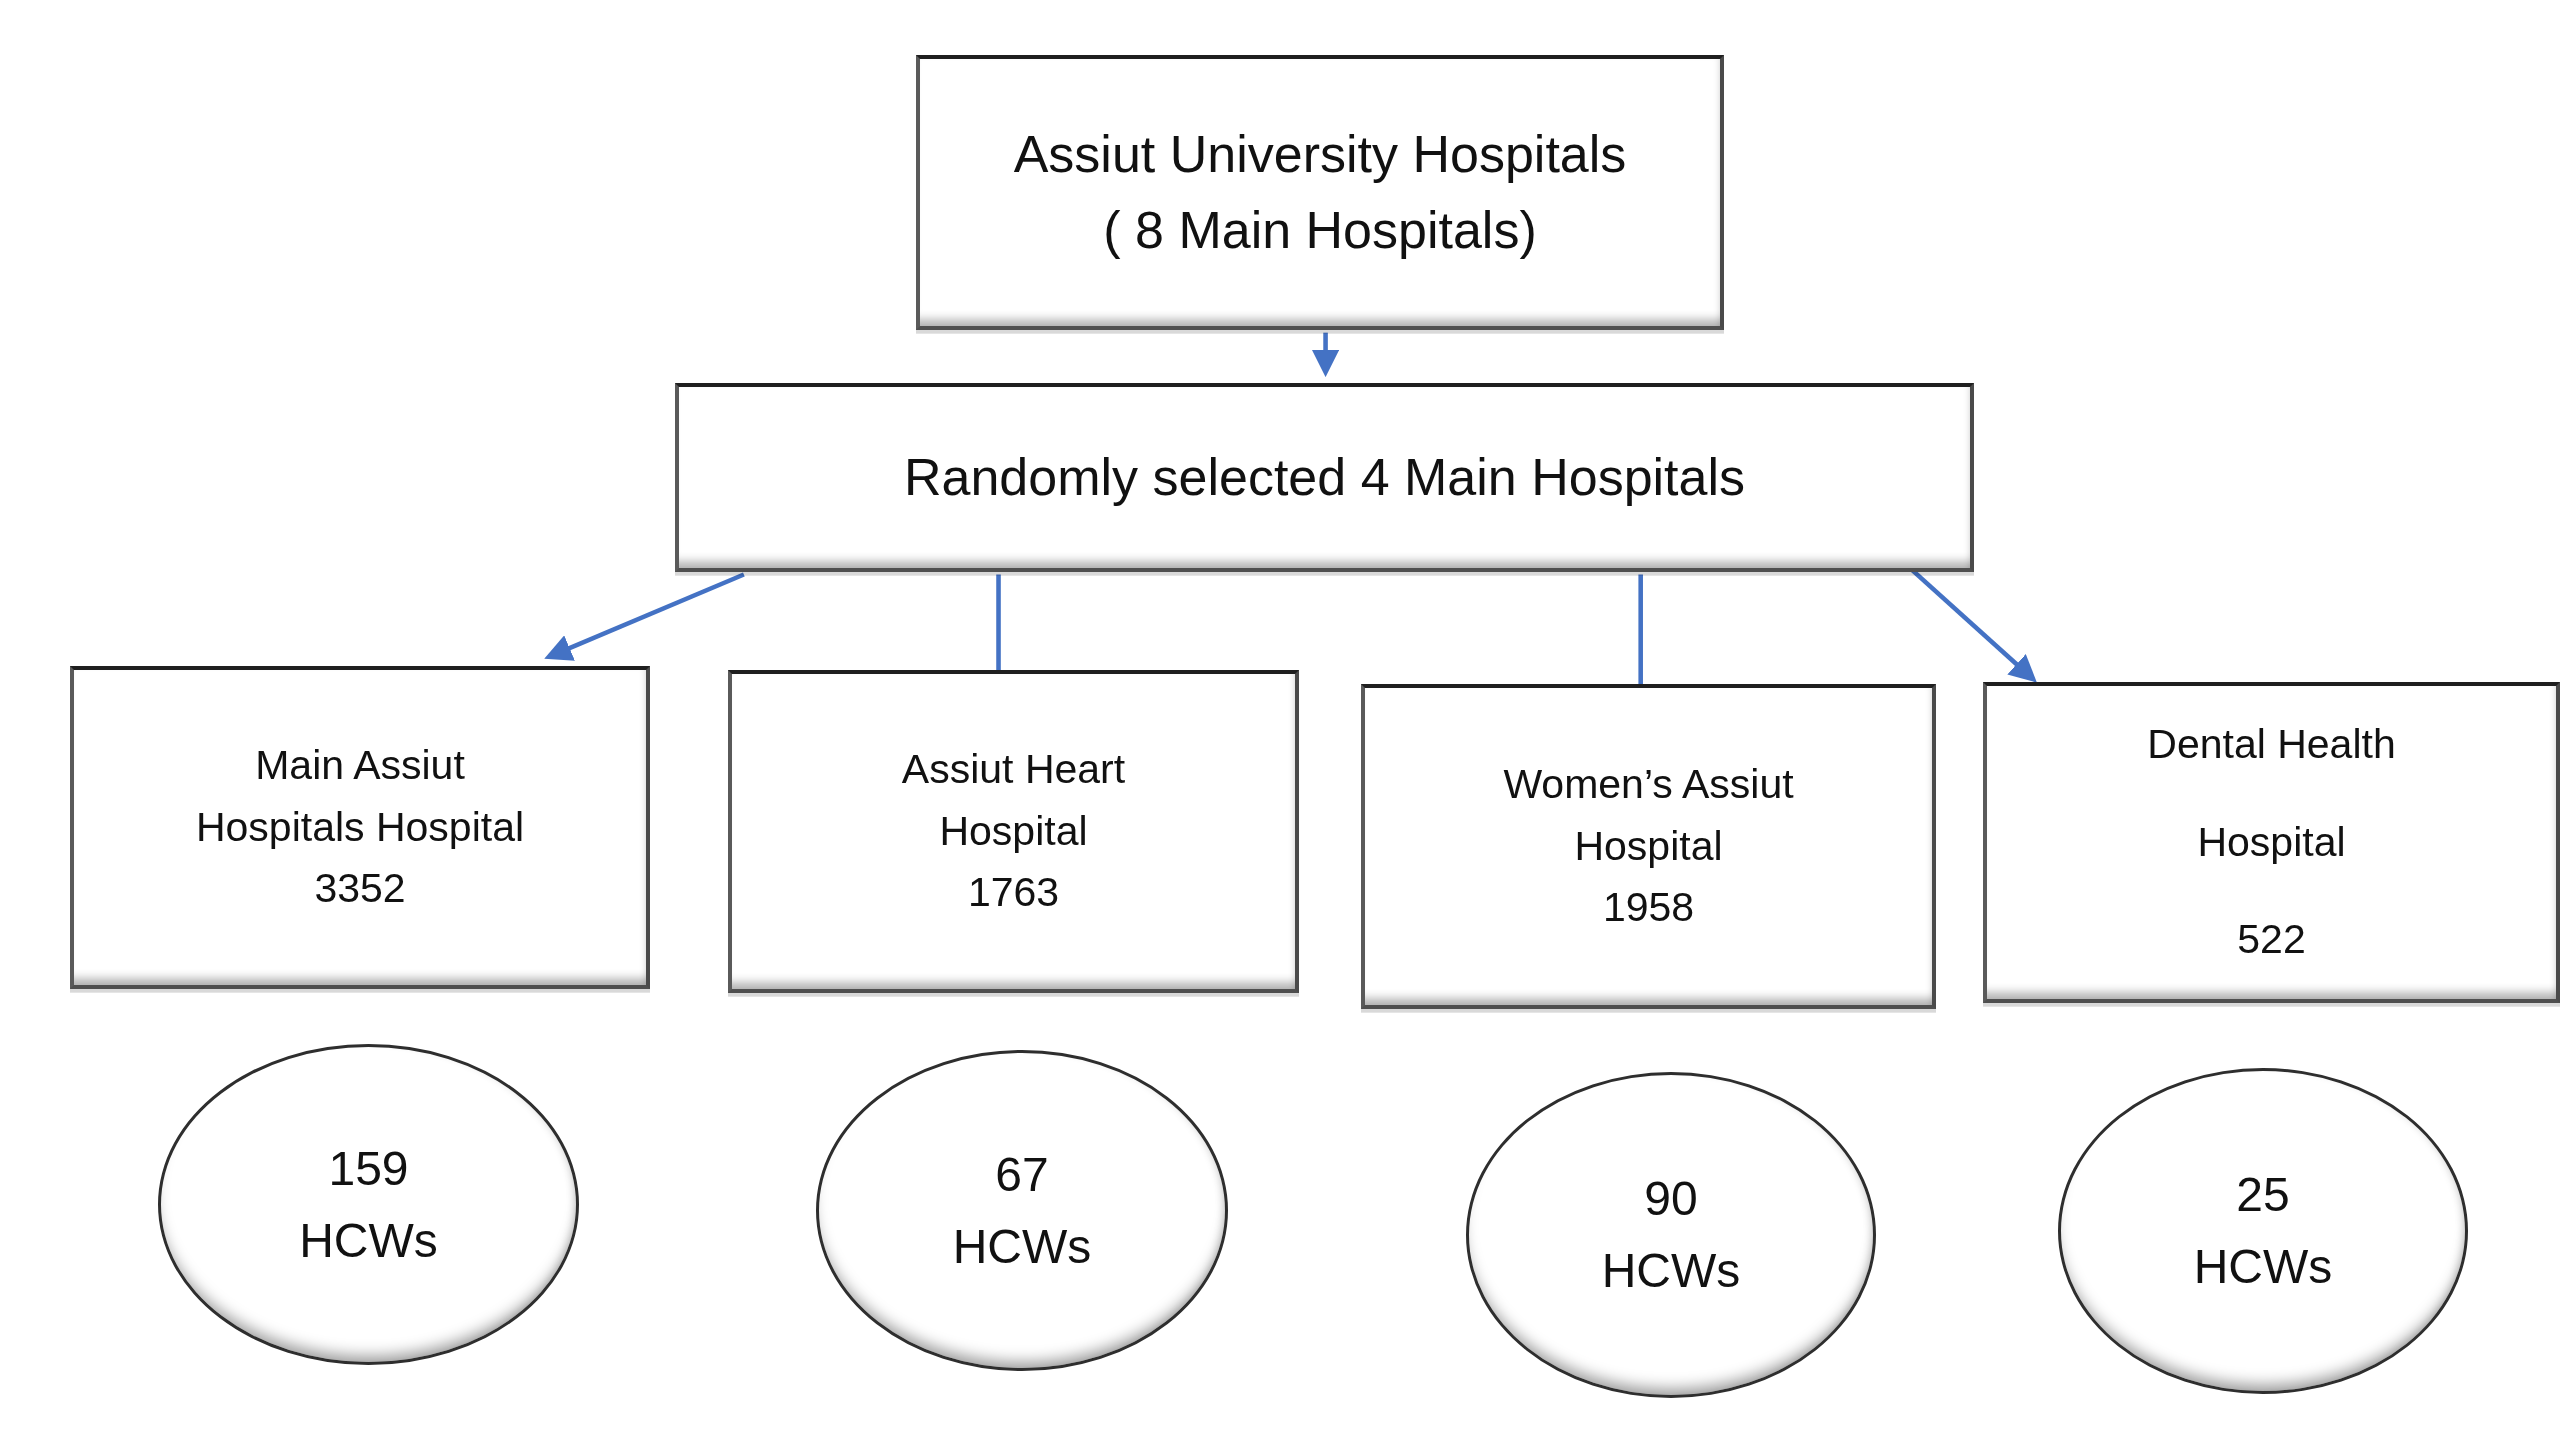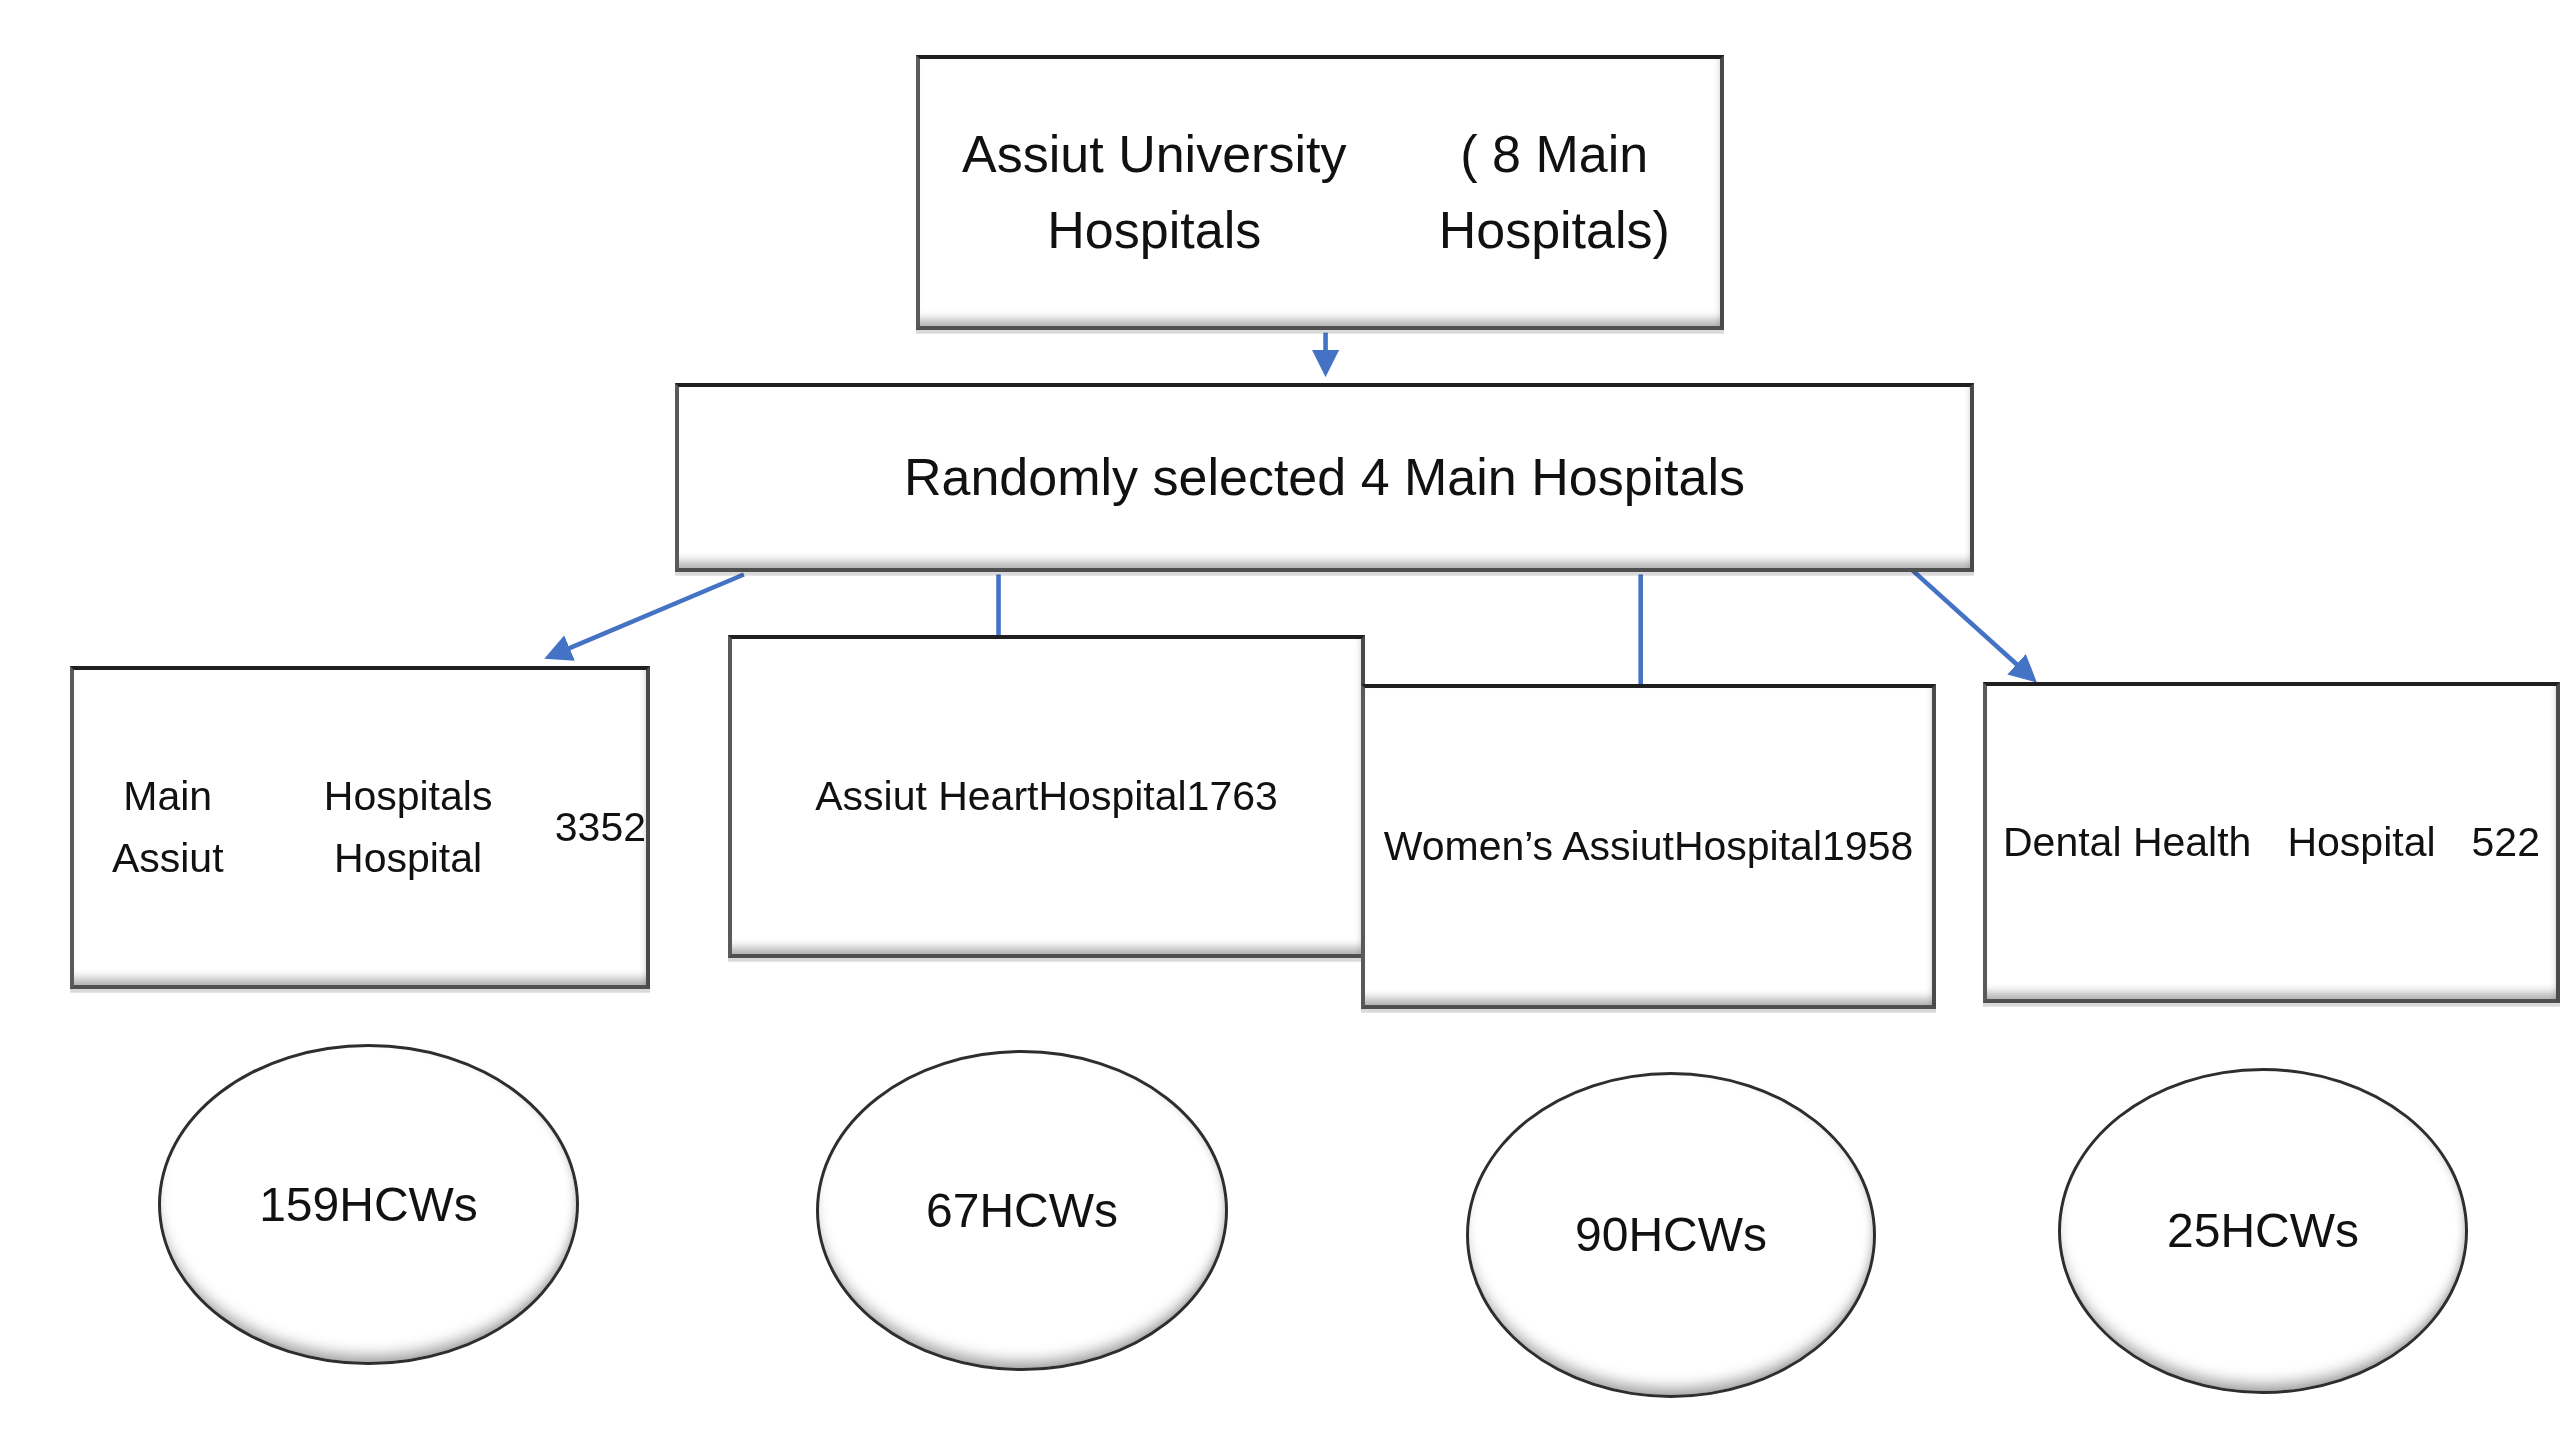--- a/index.html
+++ b/index.html
@@ -33,7 +33,7 @@
   .node {
     position: absolute;
     display: flex;
-    flex-direction: row;
+    flex-direction: column;
     align-items: center;
     justify-content: center;
     text-align: center;

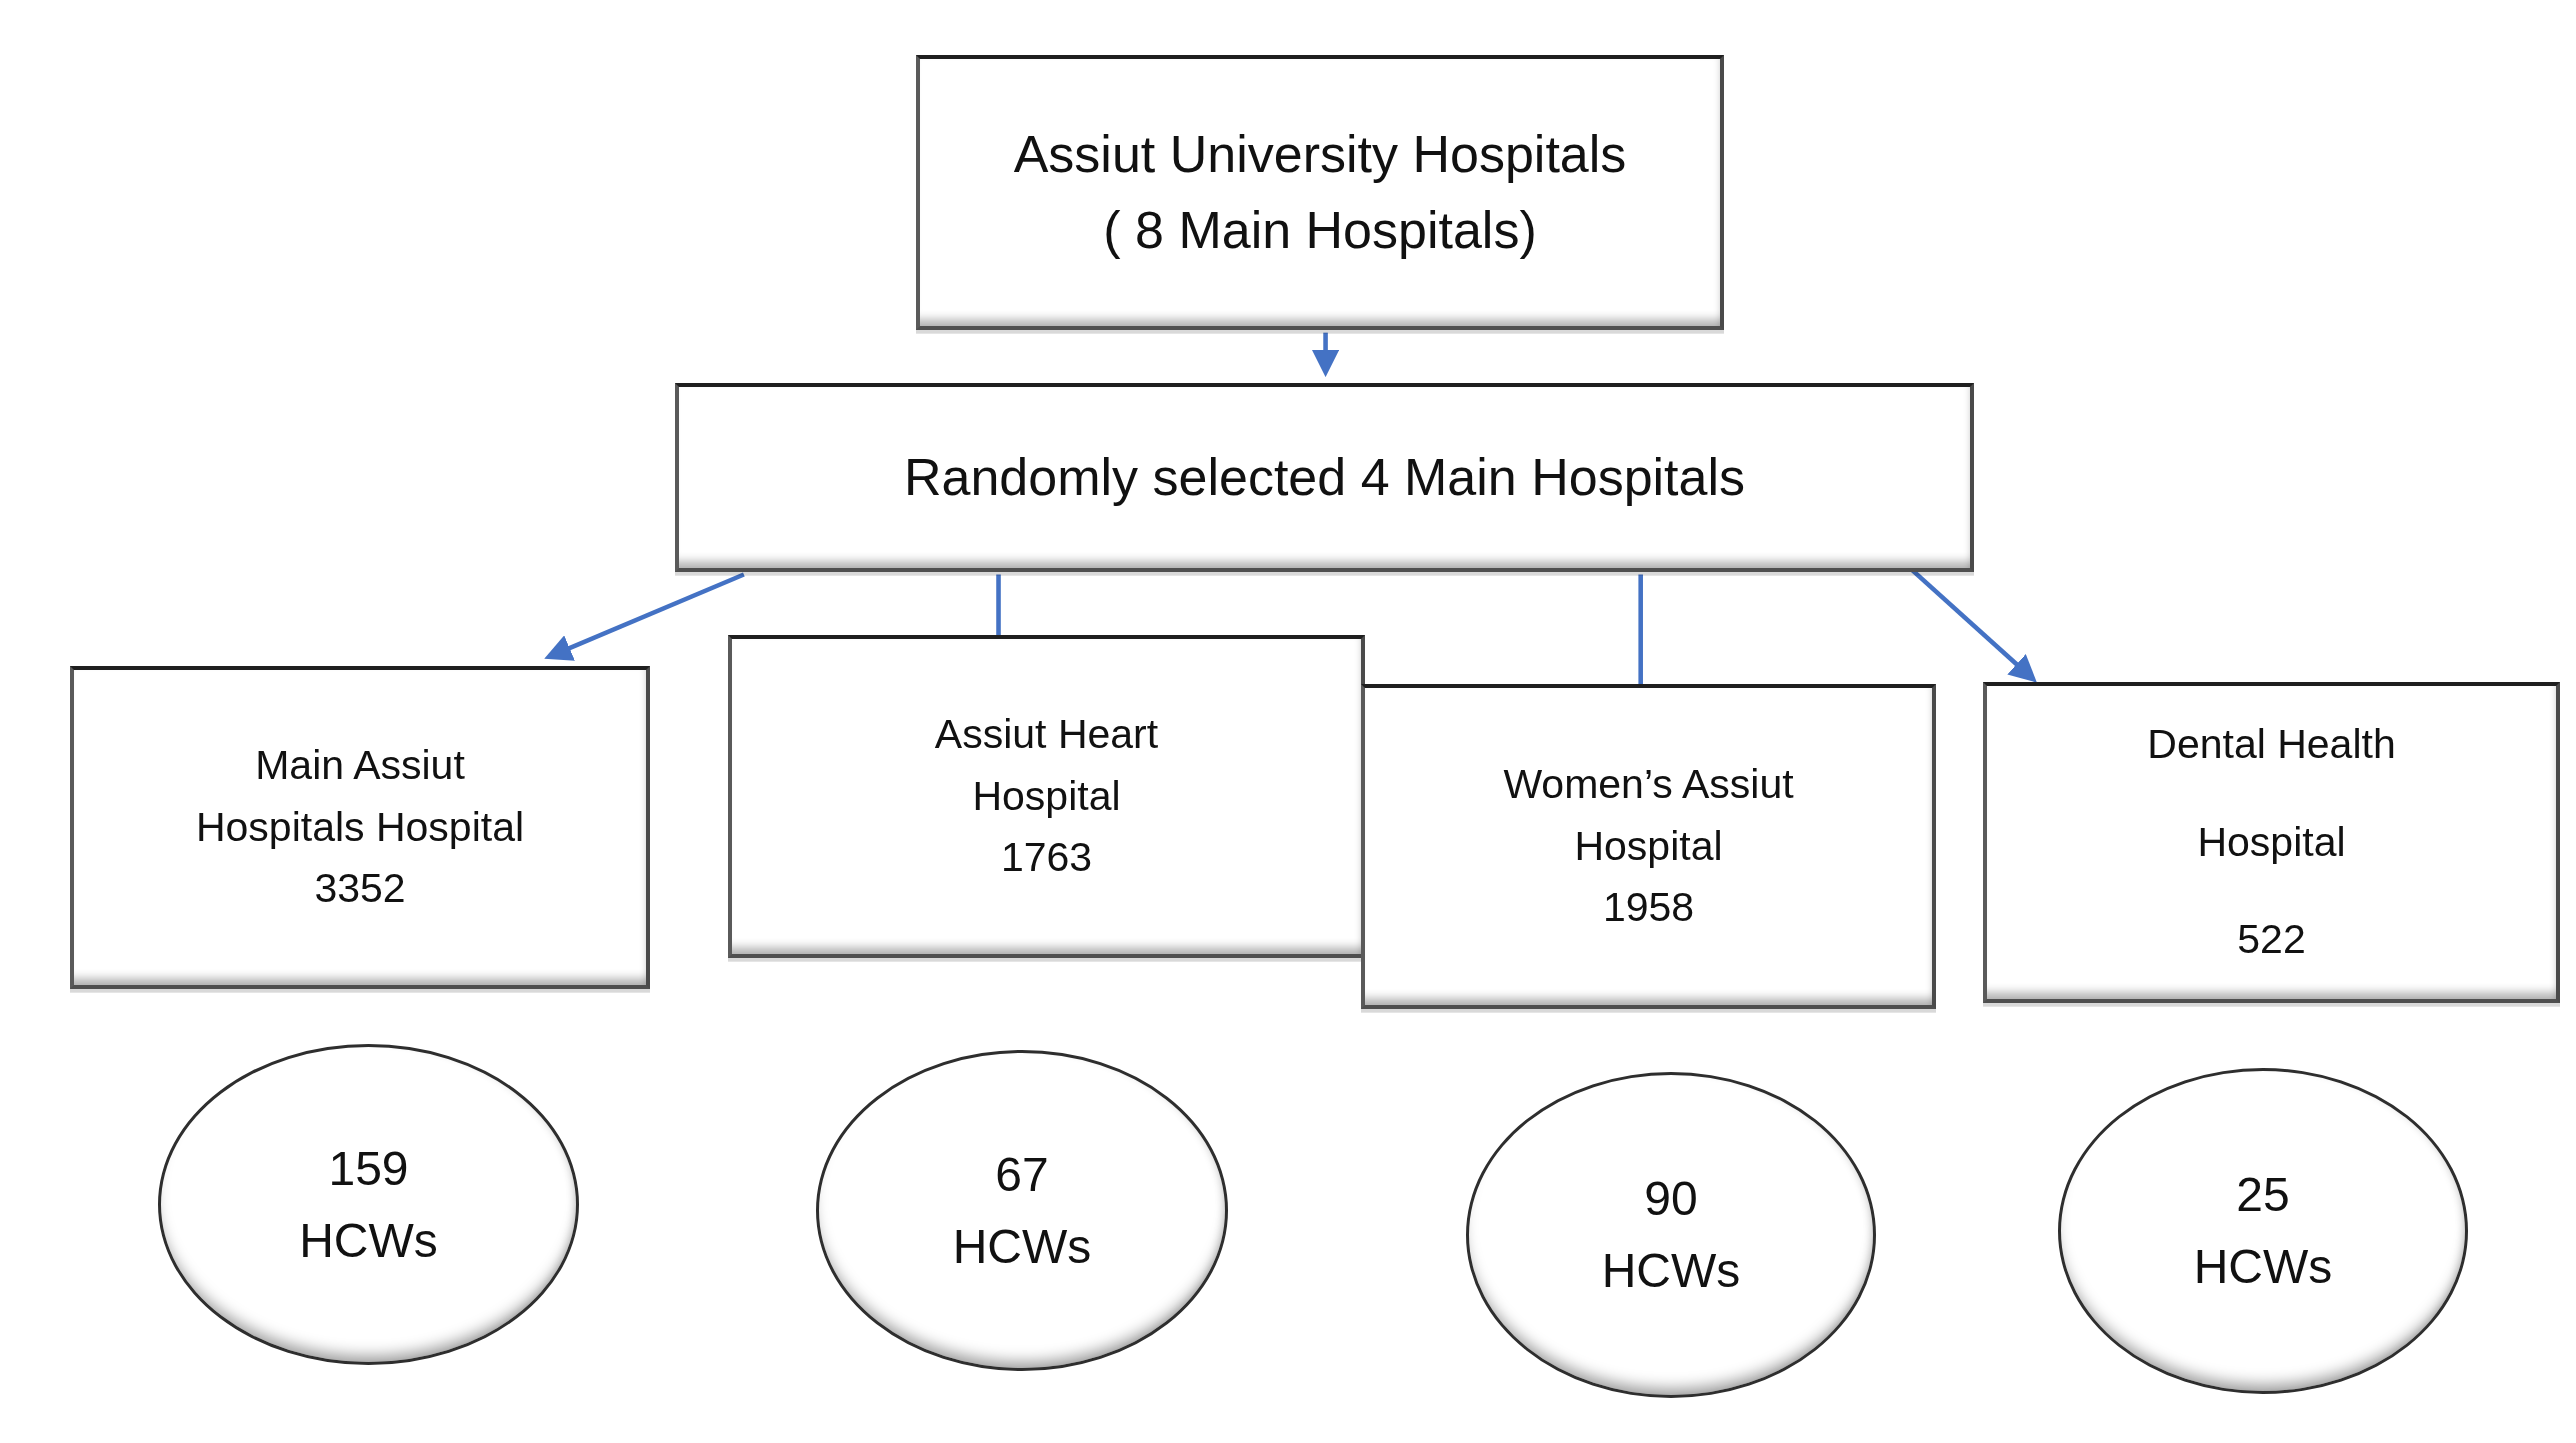--- a/index.html
+++ b/index.html
@@ -66,7 +66,7 @@
   #top-box     { left: 916px; top: 55px;  width: 808px;  height: 275px; }
   #select-box  { left: 675px;  top: 383px; width: 1299px; height: 189px; }
   #hbox-0      { left: 70px;   top: 666px; width: 580px;  height: 323px; }
-  #hbox-1      { left: 728px;  top: 635px; width: 637px;  height: 323px; }
+  #hbox-1      { left: 728px;  top: 670px; width: 571px;  height: 323px; }
   #hbox-2      { left: 1361px; top: 684px; width: 575px;  height: 325px; }
   #hbox-3      { left: 1983px; top: 682px; width: 577px;  height: 321px; gap: 36px; }
   #ell-0       { left: 158px;  top: 1044px; width: 421px; height: 321px; }

